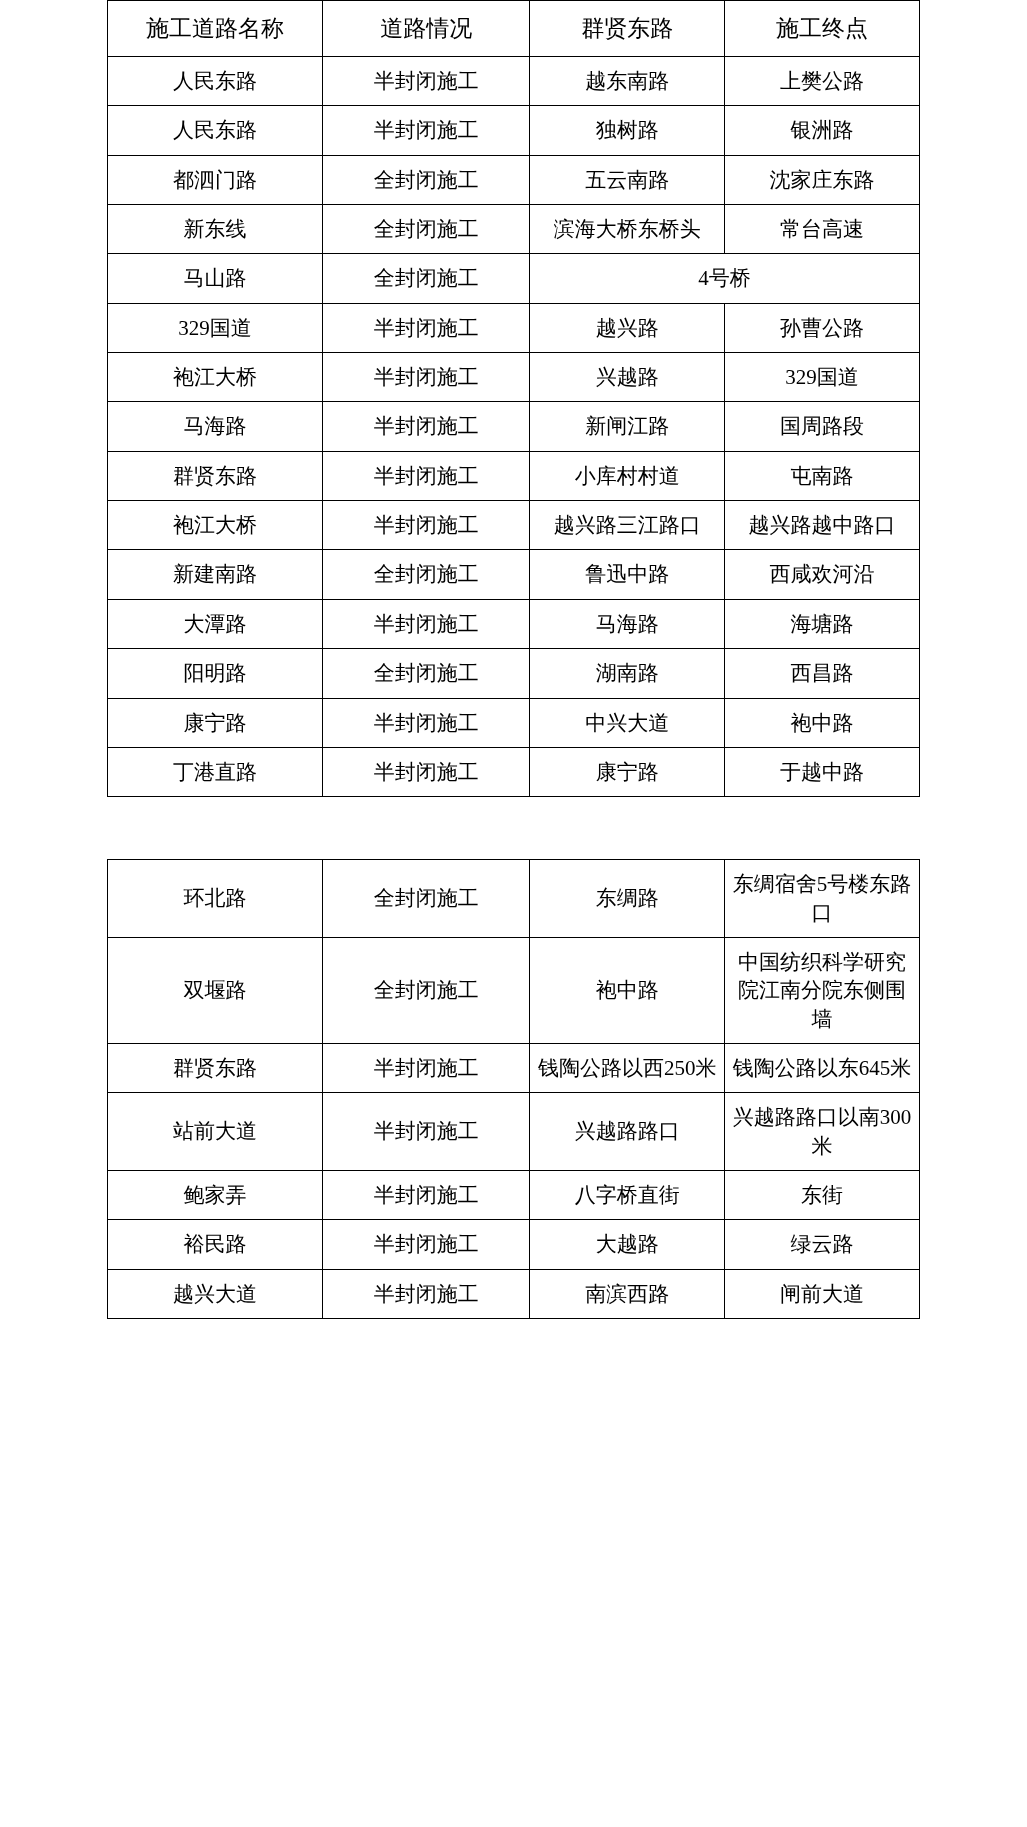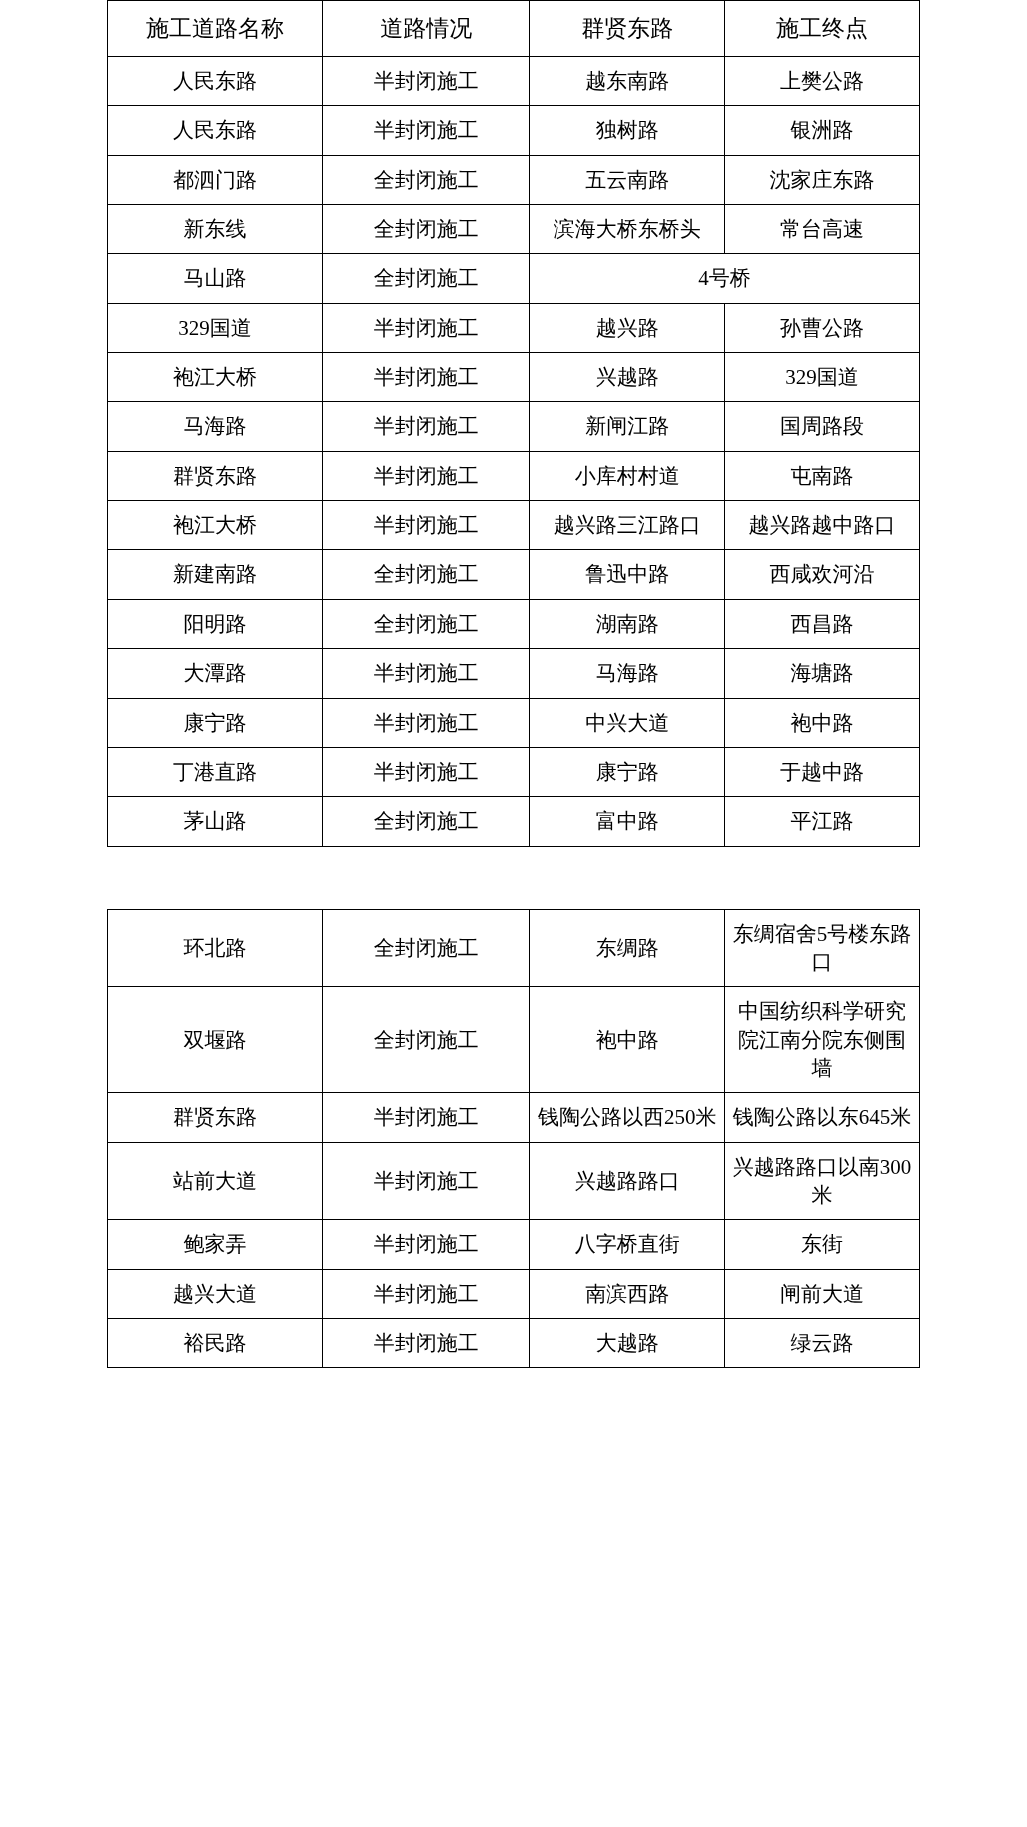--- a/index.html
+++ b/index.html
@@ -146,16 +146,16 @@
           <td>西咸欢河沿</td>
         </tr>
         <tr class="tall">
+          <td>大潭路</td>
+          <td>半封闭施工</td>
+          <td>马海路</td>
+          <td>海塘路</td>
+        </tr>
+        <tr class="tall">
           <td>阳明路</td>
           <td>全封闭施工</td>
           <td>湖南路</td>
           <td>西昌路</td>
-        </tr>
-        <tr class="tall">
-          <td>大潭路</td>
-          <td>半封闭施工</td>
-          <td>马海路</td>
-          <td>海塘路</td>
         </tr>
         <tr class="tall">
           <td>康宁路</td>

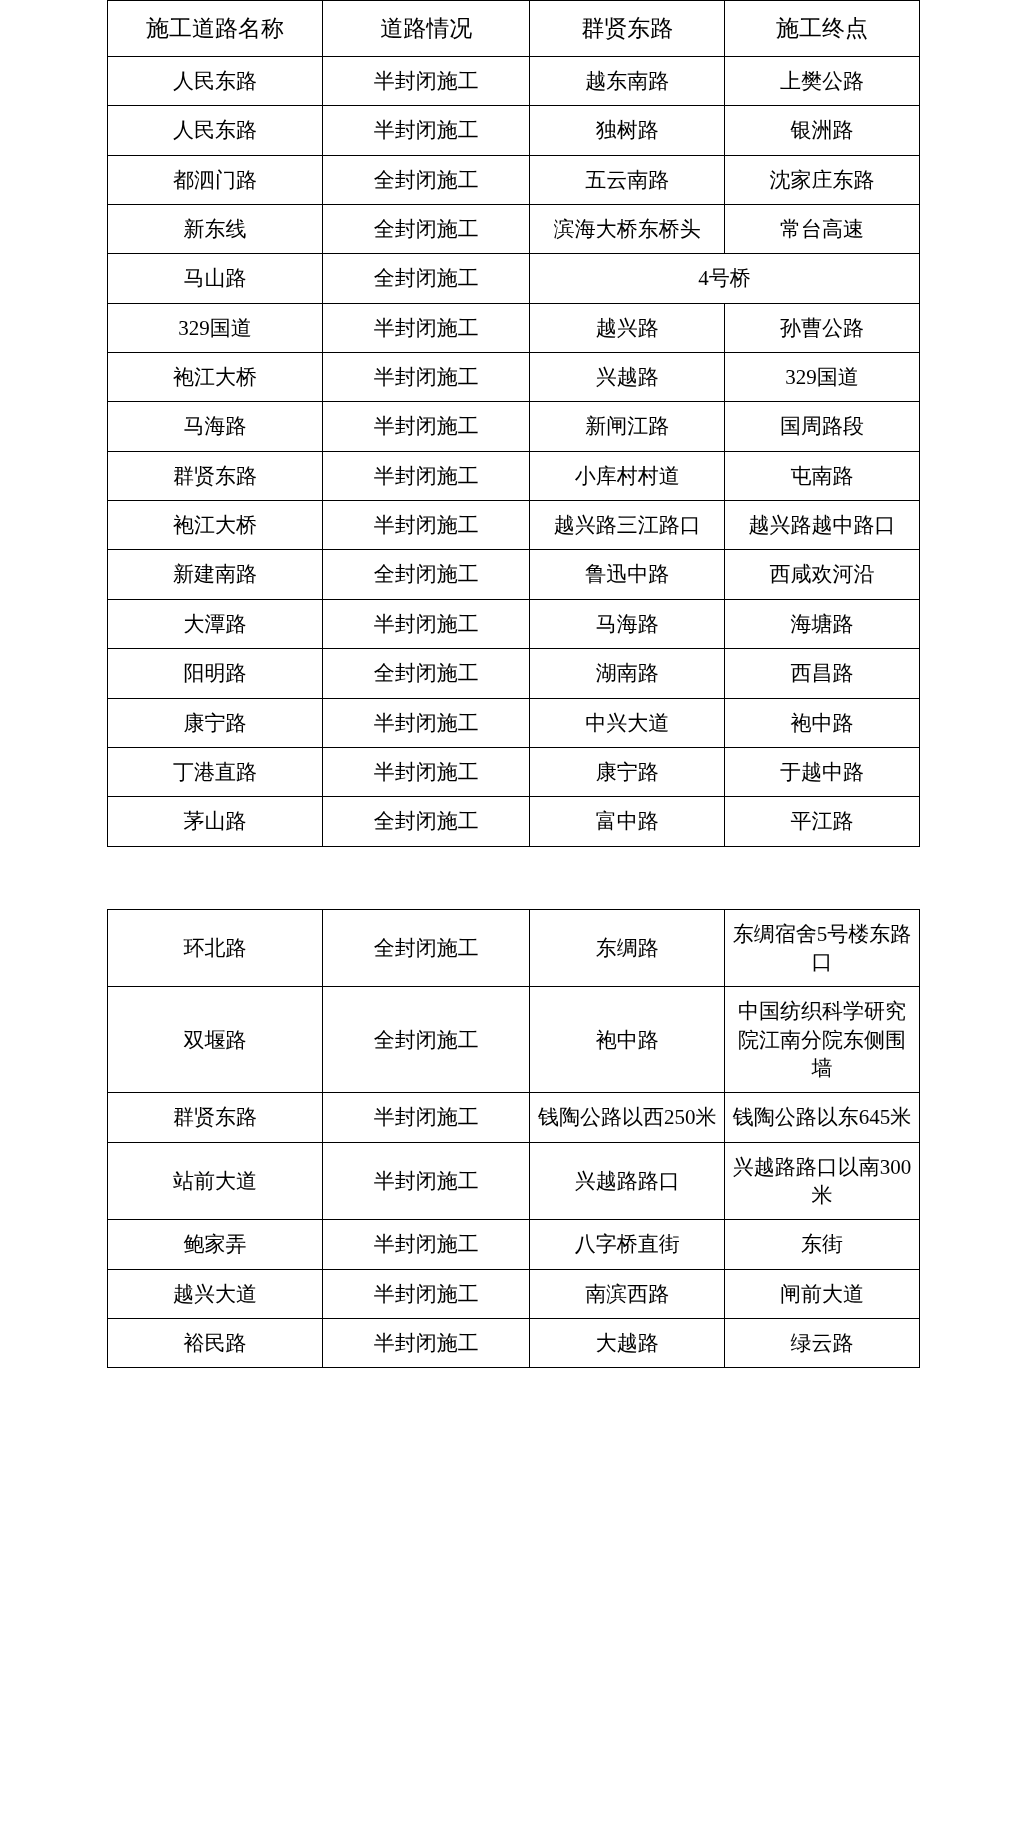--- a/index.html
+++ b/index.html
@@ -169,12 +169,6 @@
           <td>康宁路</td>
           <td>于越中路</td>
         </tr>
-        <tr class="med">
-          <td>茅山路</td>
-          <td>全封闭施工</td>
-          <td>富中路</td>
-          <td>平江路</td>
-        </tr>
       </tbody>
     </table>
   </div>

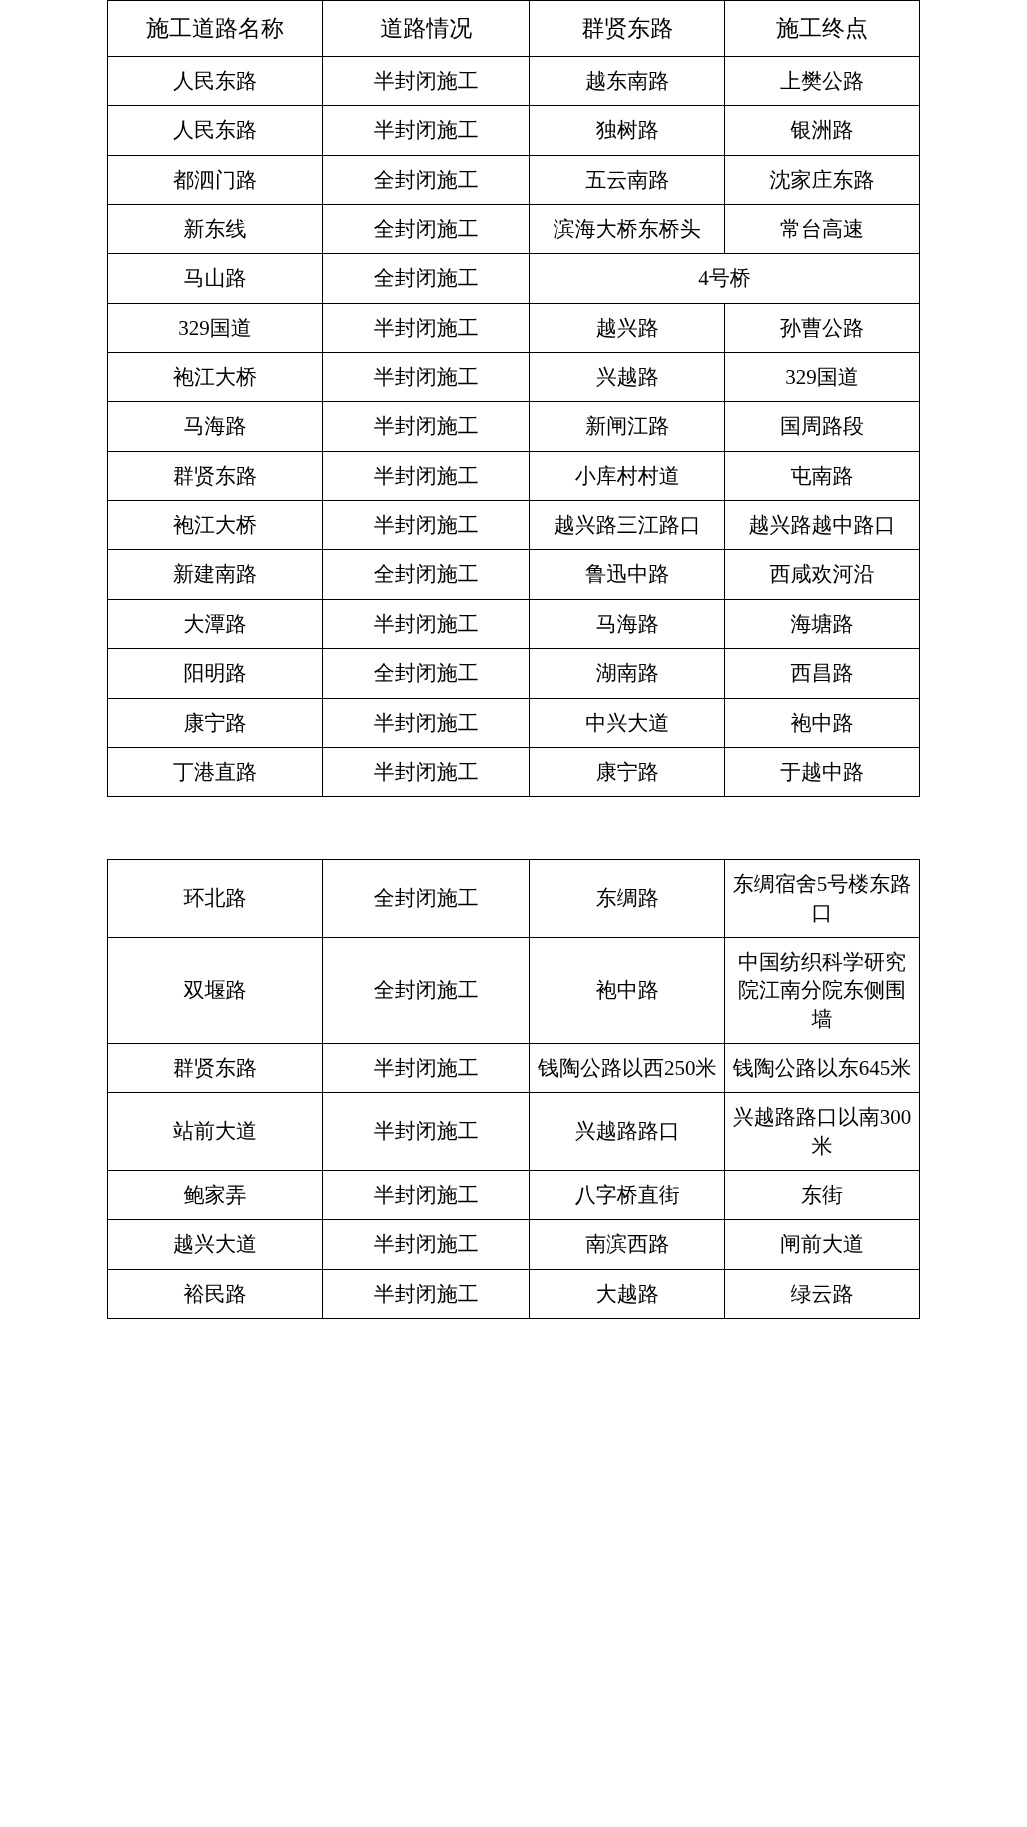--- a/index.html
+++ b/index.html
@@ -215,16 +215,16 @@
           <td>东街</td>
         </tr>
         <tr class="med">
+          <td>裕民路</td>
+          <td>半封闭施工</td>
+          <td>大越路</td>
+          <td>绿云路</td>
+        </tr>
+        <tr class="med">
           <td>越兴大道</td>
           <td>半封闭施工</td>
           <td>南滨西路</td>
           <td>闸前大道</td>
-        </tr>
-        <tr class="med">
-          <td>裕民路</td>
-          <td>半封闭施工</td>
-          <td>大越路</td>
-          <td>绿云路</td>
         </tr>
       </tbody>
     </table>

